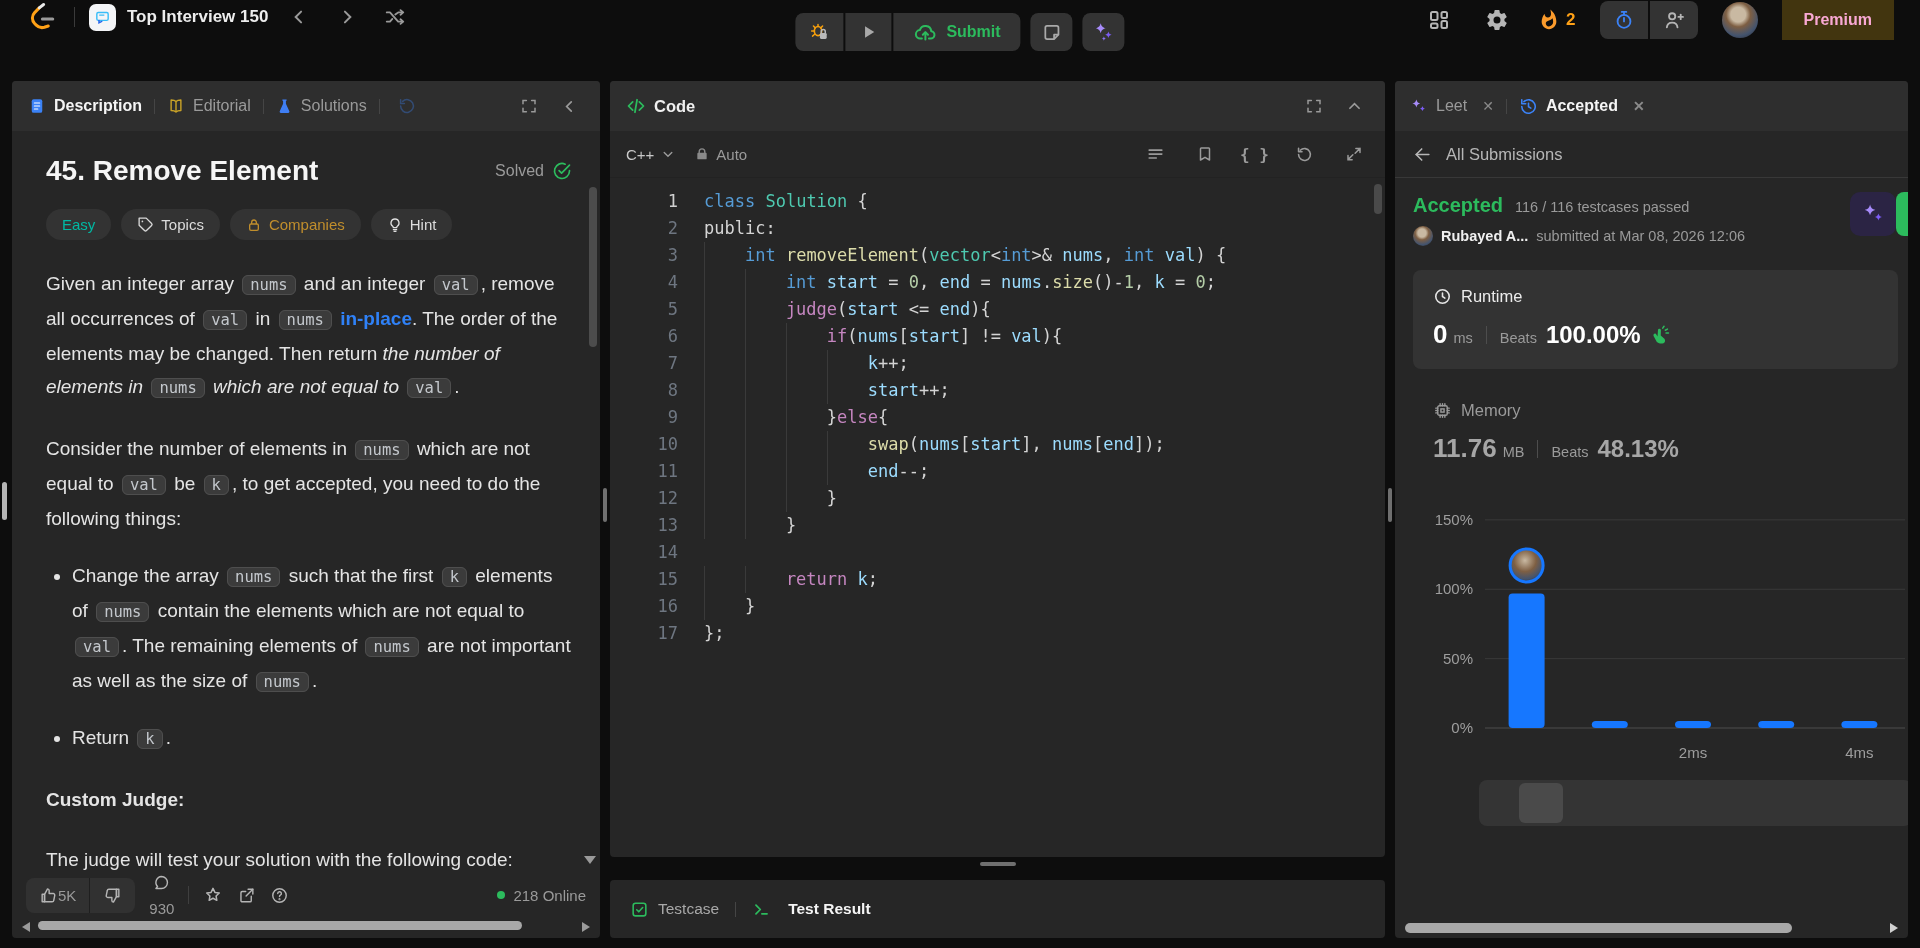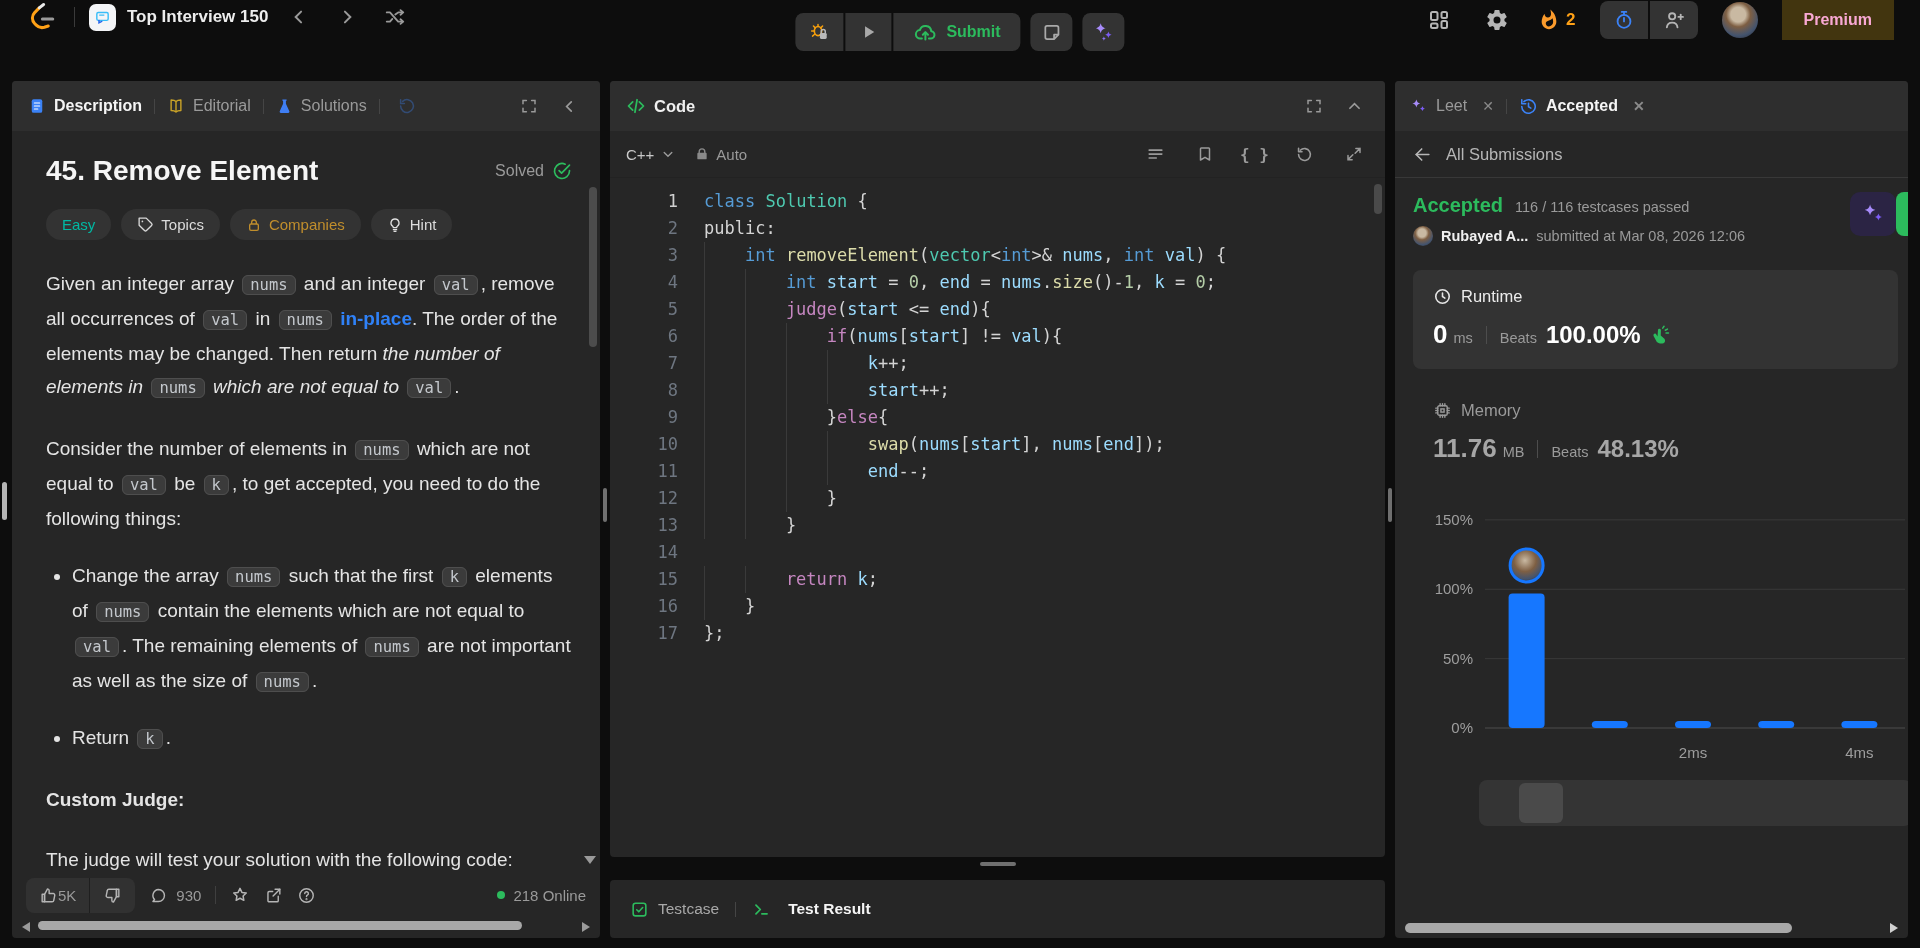--- a/index.html
+++ b/index.html
@@ -66,7 +66,7 @@
   .pill-group{background:#313131;border-radius:8px;display:flex;align-items:stretch;overflow:hidden;}
   .pg-cell{display:flex;align-items:center;gap:0;padding:8px 13px;cursor:pointer;}
   .pg-sep{width:1px;background:#1f1f1f;}
-  .ft-item{display:flex;align-items:center;gap:8px;cursor:pointer;}
+  .ft-item{display:flex;align-items:center;gap:8px;cursor:pointer;flex-direction:column;}
   .ft-div{width:1px;height:18px;background:#3f3f3f;}
   .online{margin-left:auto;display:flex;align-items:center;gap:8px;}
   .dot{width:8px;height:8px;border-radius:50%;background:#2cbb5d;}

